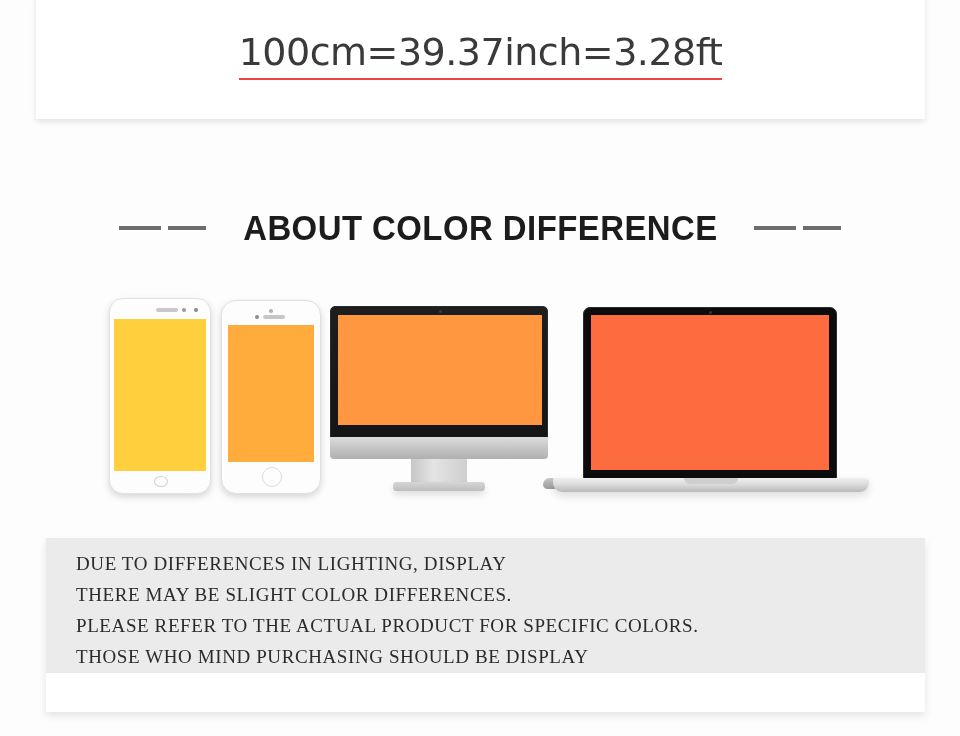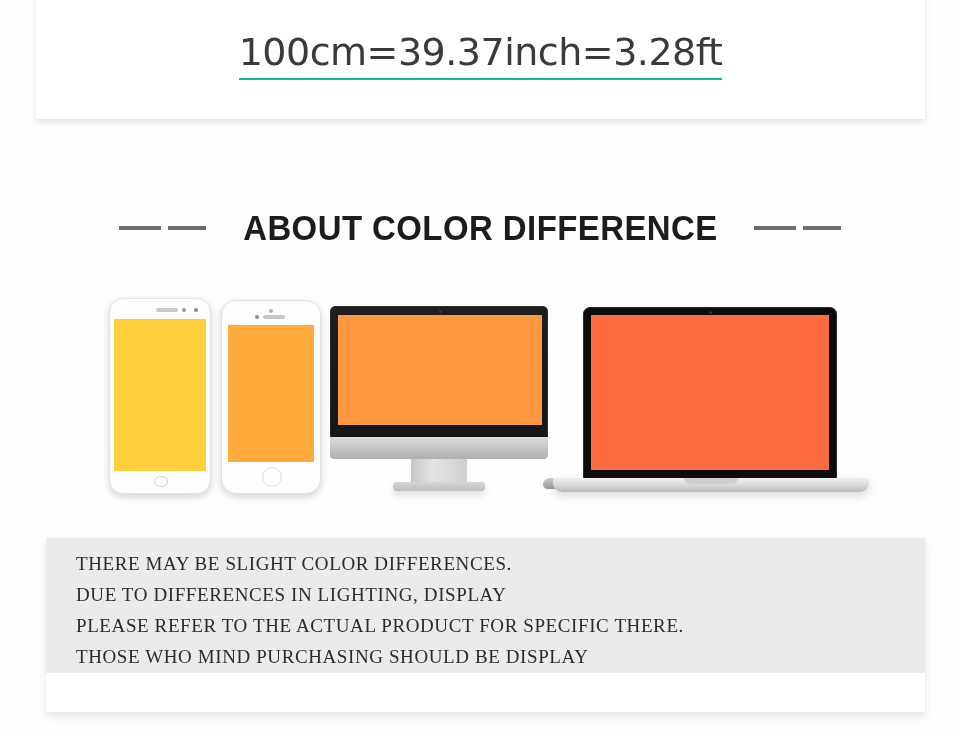--- a/index.html
+++ b/index.html
@@ -48,7 +48,7 @@
     color: #3a3a3a;
     letter-spacing: -0.5px;
     padding-bottom: 6px;
-    border-bottom: 2px solid #14b8a6;
+    border-bottom: 2px solid #ef4444;
     line-height: 1.05;
     white-space: nowrap;
   }

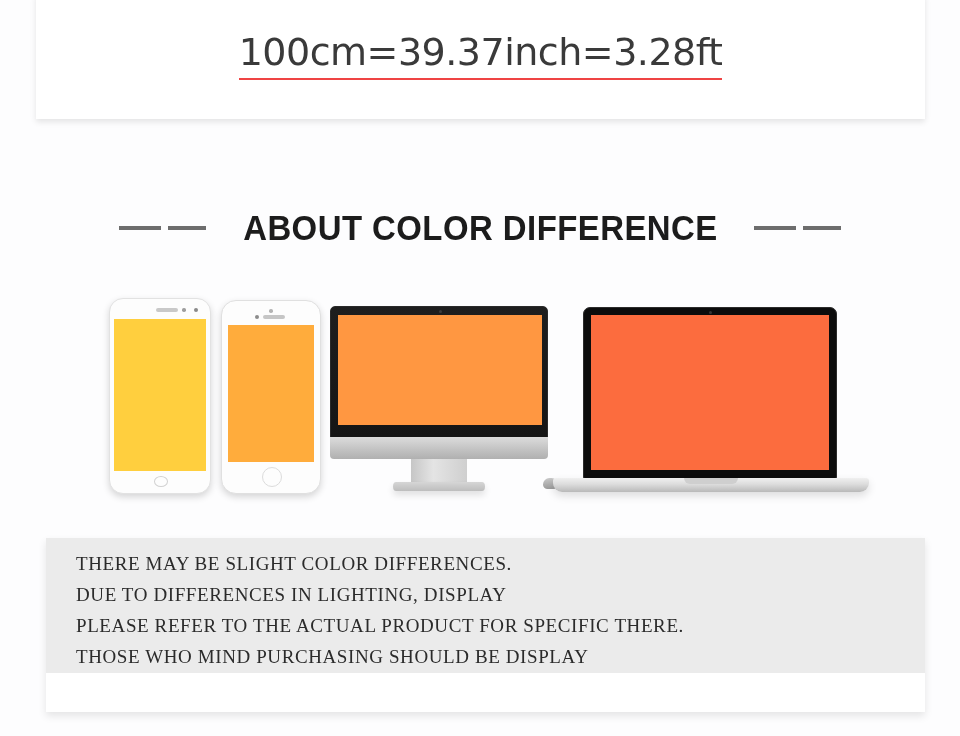--- a/index.html
+++ b/index.html
@@ -390,8 +390,8 @@
 
   <div class="bottom-card"></div>
   <div class="disclaimer">
+    <p>DUE TO DIFFERENCES IN LIGHTING, DISPLAY</p>
     <p>THERE MAY BE SLIGHT COLOR DIFFERENCES.</p>
-    <p>DUE TO DIFFERENCES IN LIGHTING, DISPLAY</p>
     <p>PLEASE REFER TO THE ACTUAL PRODUCT FOR SPECIFIC THERE.</p>
     <p>THOSE WHO MIND PURCHASING SHOULD BE DISPLAY</p>
   </div>

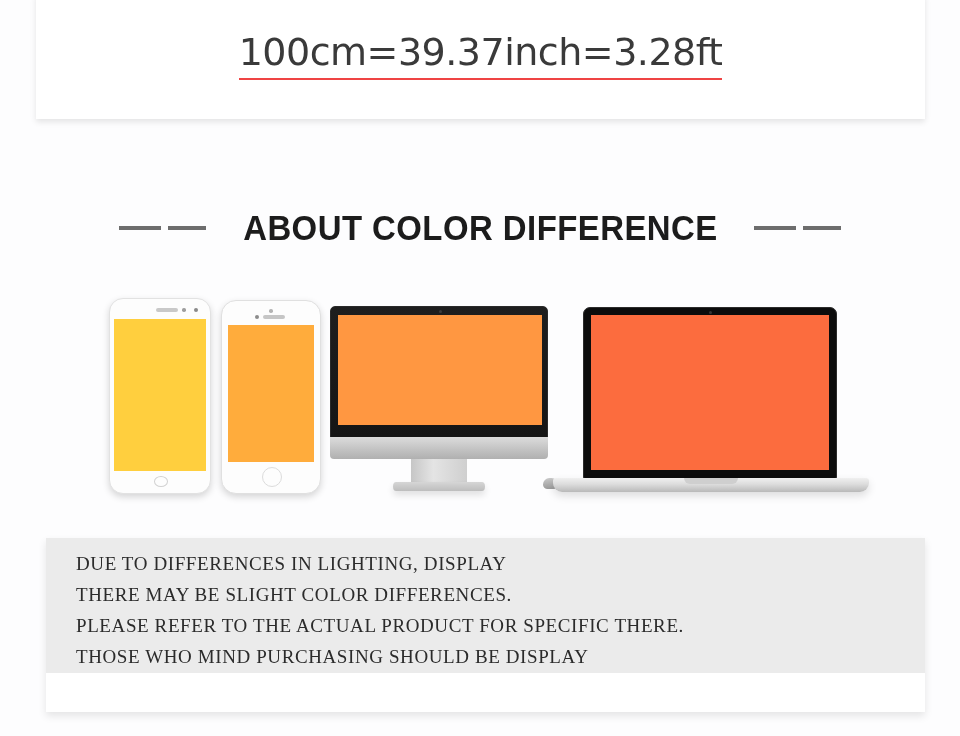--- a/index.html
+++ b/index.html
@@ -392,7 +392,7 @@
   <div class="disclaimer">
     <p>DUE TO DIFFERENCES IN LIGHTING, DISPLAY</p>
     <p>THERE MAY BE SLIGHT COLOR DIFFERENCES.</p>
-    <p>PLEASE REFER TO THE ACTUAL PRODUCT FOR SPECIFIC THERE.</p>
+    <p>PLEASE REFER TO THE ACTUAL PRODUCT FOR SPECIFIC COLORS.</p>
     <p>THOSE WHO MIND PURCHASING SHOULD BE DISPLAY</p>
   </div>
 

